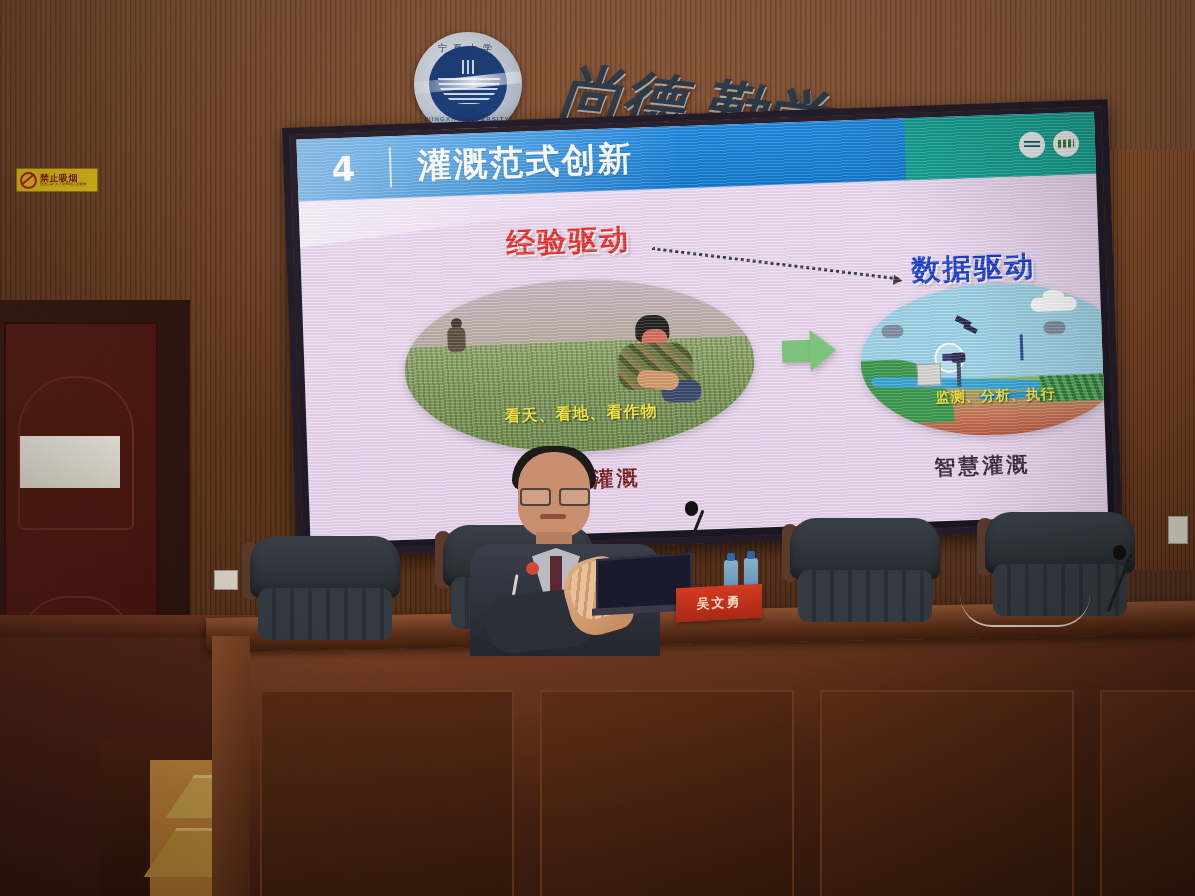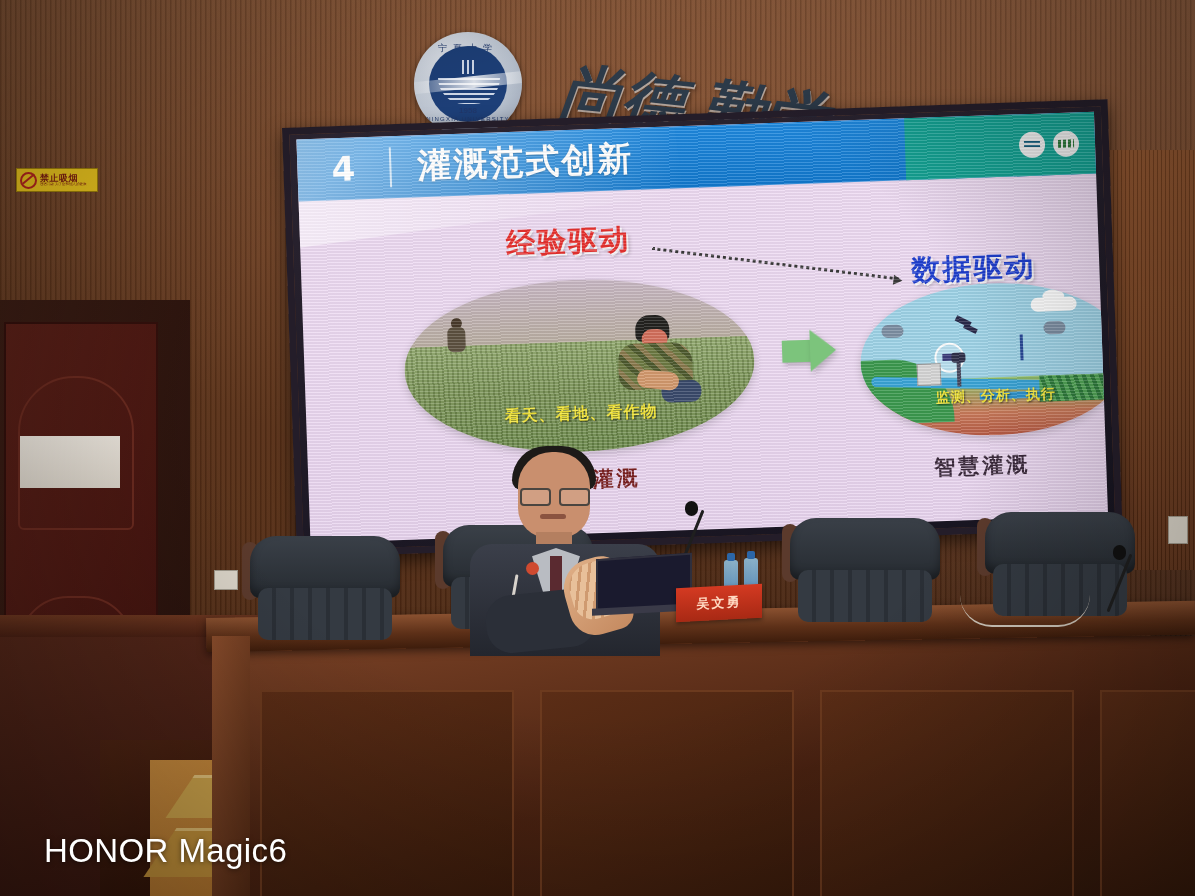--- a/index.html
+++ b/index.html
@@ -453,7 +453,6 @@
   <div class="desk-top"></div>
 
   <div class="vignette"></div>
-  <div class="watermark">HONOR Magic6</div>
 </div>
 
 </body></html>

